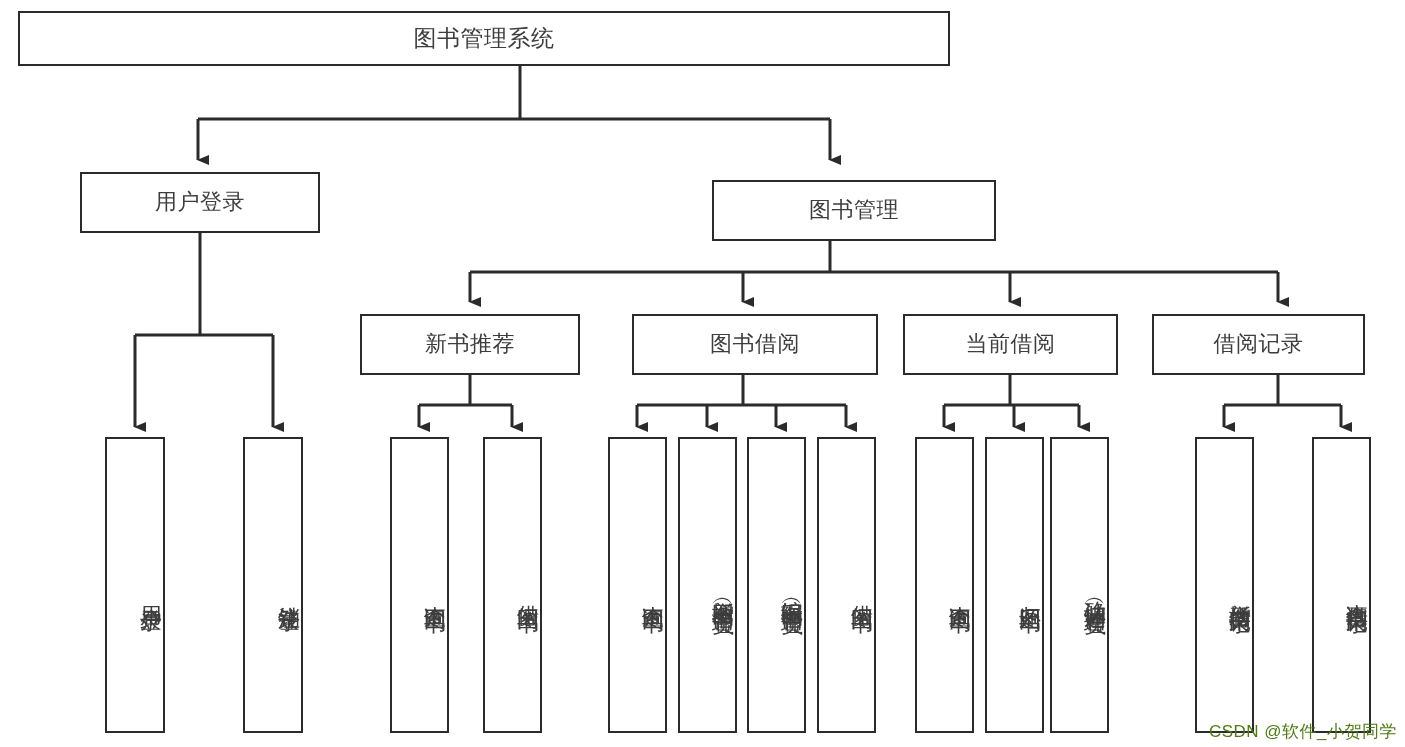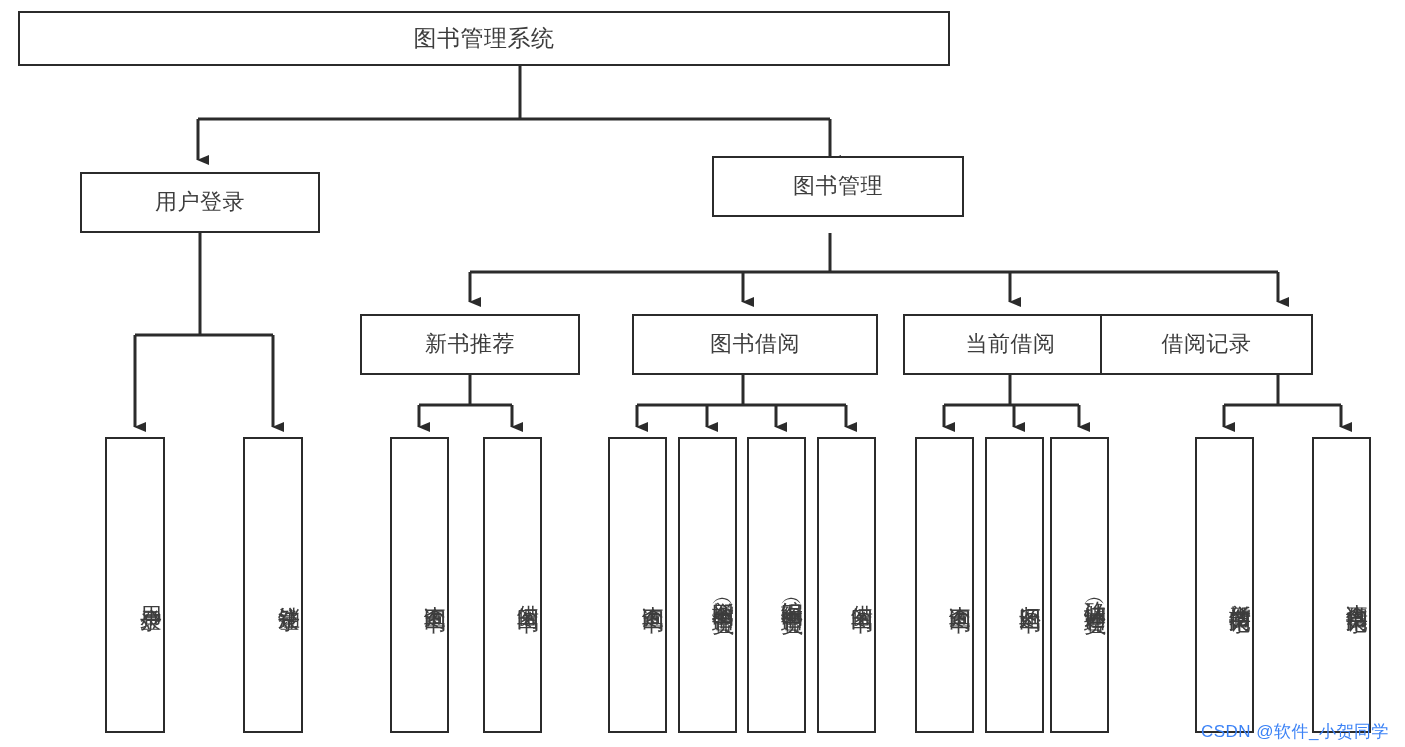--- a/index.html
+++ b/index.html
@@ -124,7 +124,7 @@
   <div class="node h root" style="left:18px; top:11px; width:932px; height:55px;">图书管理系统</div>
 
   <div class="node h" style="left:80px; top:172px; width:240px; height:61px;">用户登录</div>
-  <div class="node h" style="left:712px; top:156px; width:252px; height:61px;">图书管理</div>
+  <div class="node h" style="left:712px; top:180px; width:284px; height:61px;">图书管理</div>
 
   <div class="node h" style="left:360px; top:314px; width:220px; height:61px;">新书推荐</div>
   <div class="node h" style="left:632px; top:314px; width:246px; height:61px;">图书借阅</div>

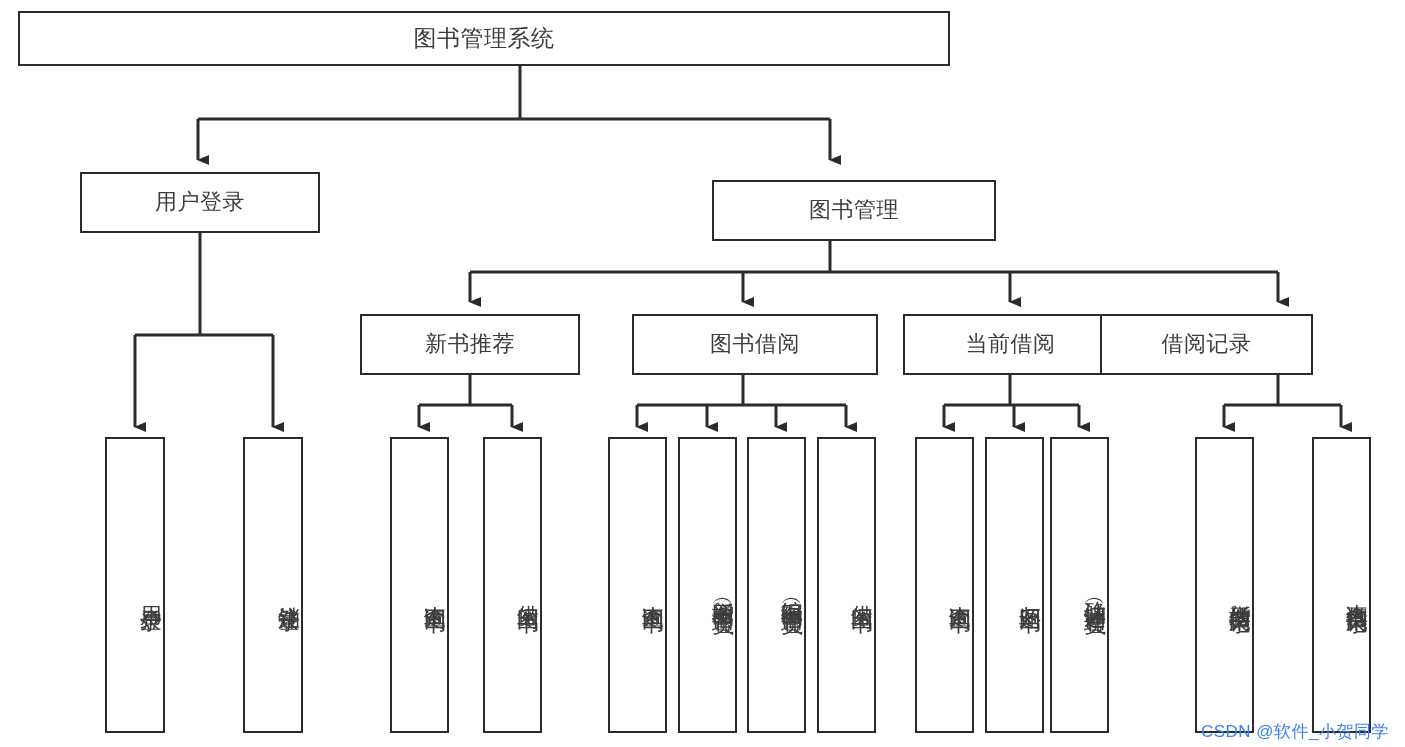--- a/index.html
+++ b/index.html
@@ -129,7 +129,7 @@
   <div class="node h" style="left:360px; top:314px; width:220px; height:61px;">新书推荐</div>
   <div class="node h" style="left:632px; top:314px; width:246px; height:61px;">图书借阅</div>
   <div class="node h" style="left:903px; top:314px; width:215px; height:61px;text-align:center;">当前借阅</div>
-  <div class="node h" style="left:1100px; top:314px; width:213px; height:61px;">借阅记录</div>
+  <div class="node h" style="left:1152px; top:314px; width:213px; height:61px;">借阅记录</div>
 
   <div class="node v" style="left:105px; top:437px; width:60px; height:296px;">用户登录</div>
   <div class="node v" style="left:243px; top:437px; width:60px; height:296px;">注销登录</div>

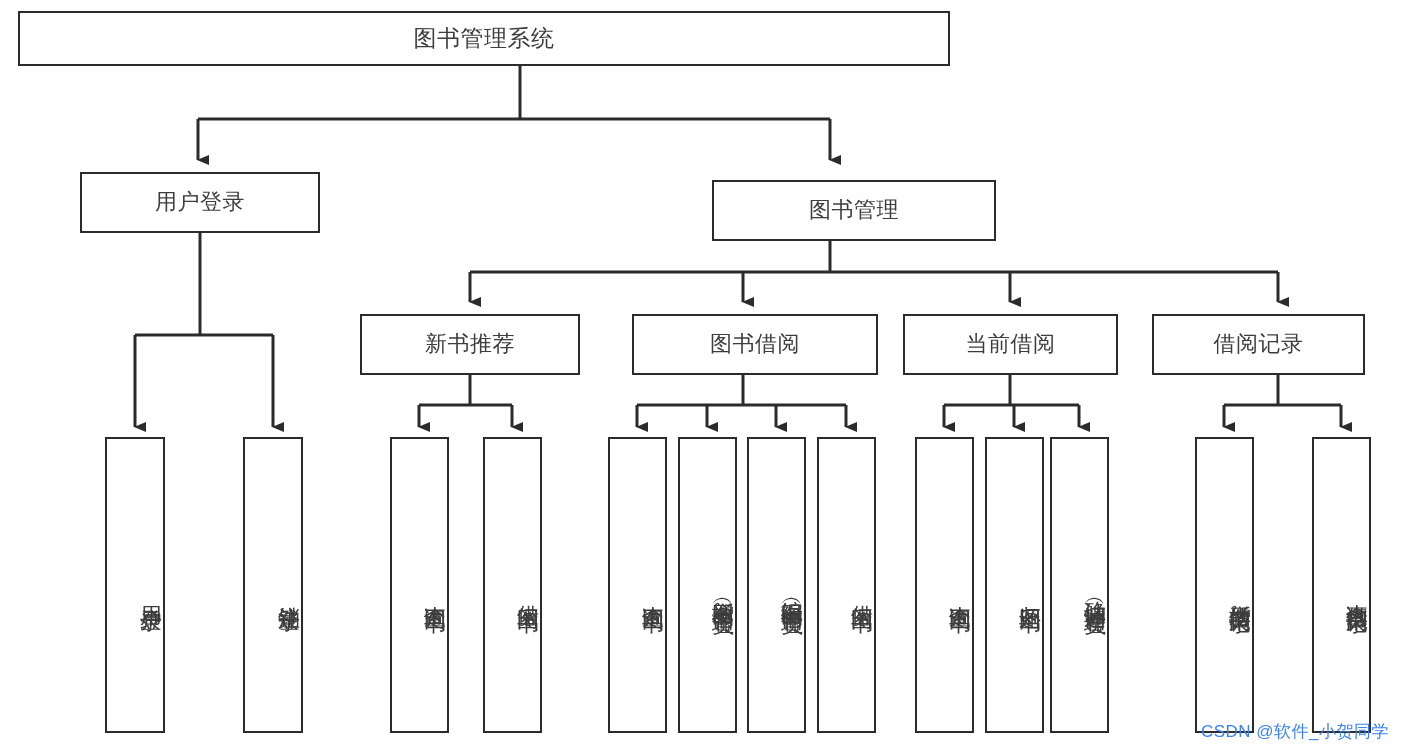--- a/index.html
+++ b/index.html
@@ -58,10 +58,10 @@
   }
   .watermark {
     position: absolute;
-    right: 16px;
+    right: 8px;
     bottom: 4px;
     font-size: 17px;
-    color: #3b82f6;
+    color: #4d7c0f;
     letter-spacing: 0.5px;
     white-space: nowrap;
   }

